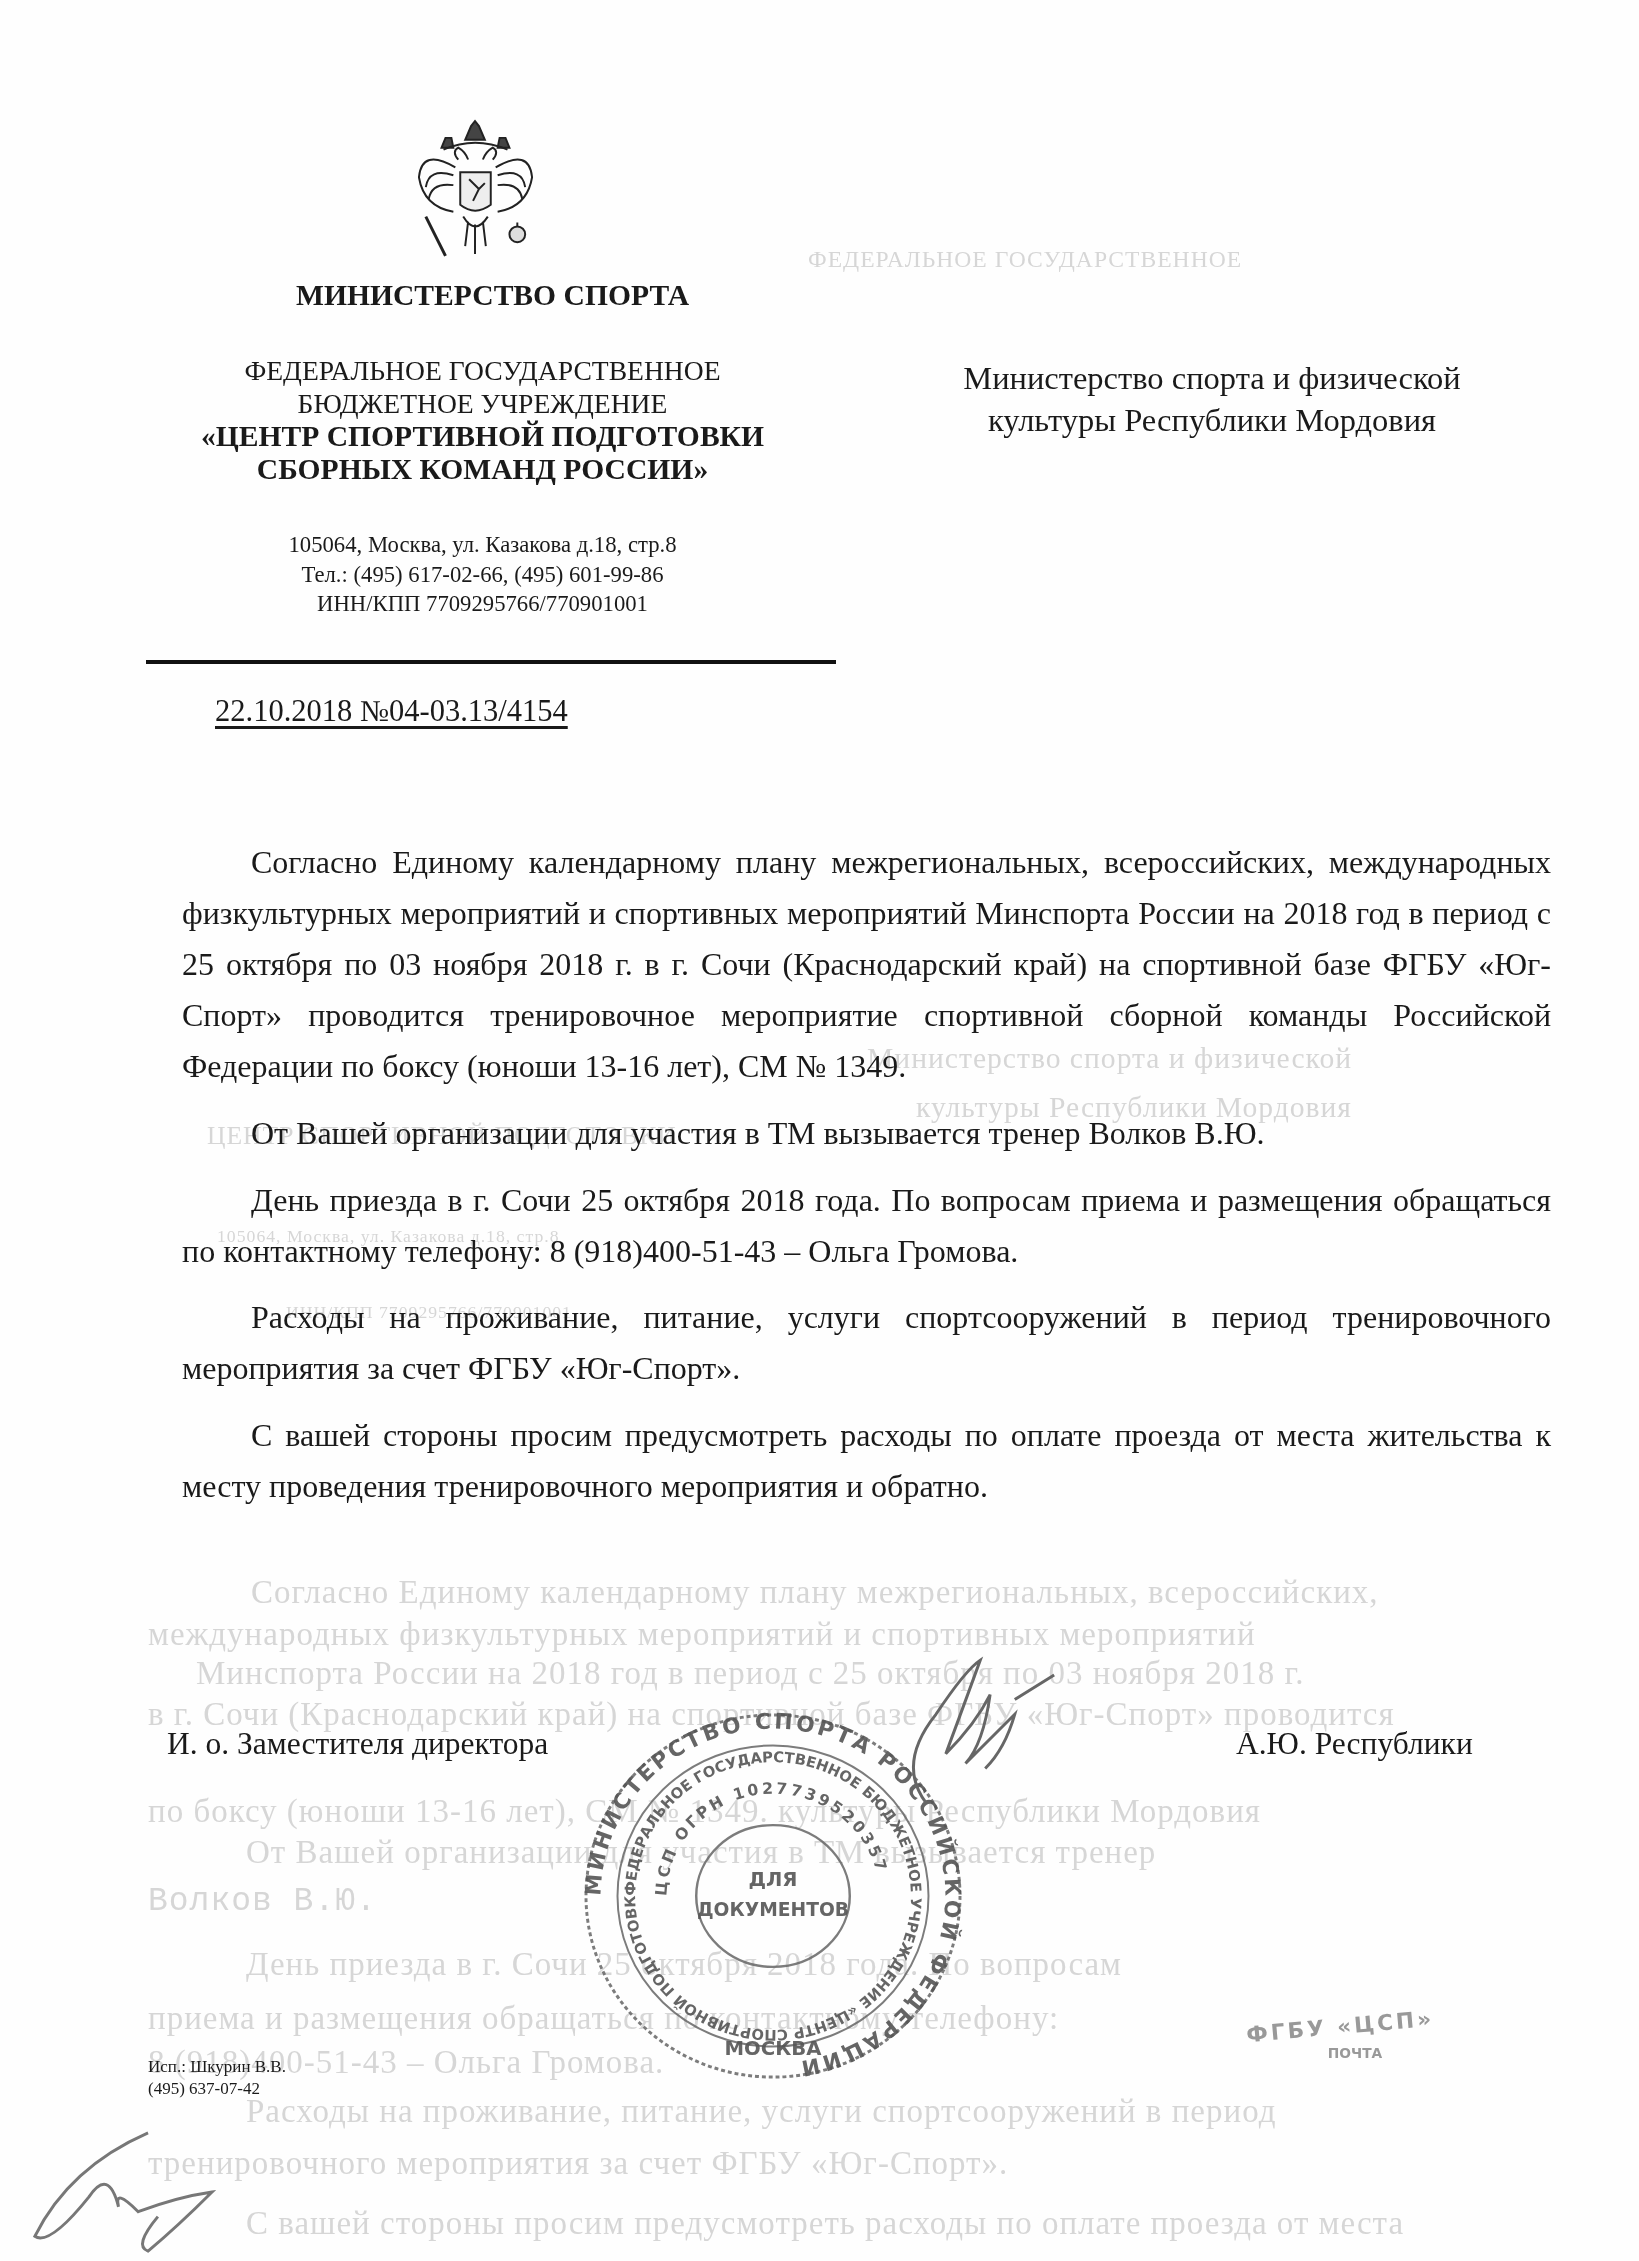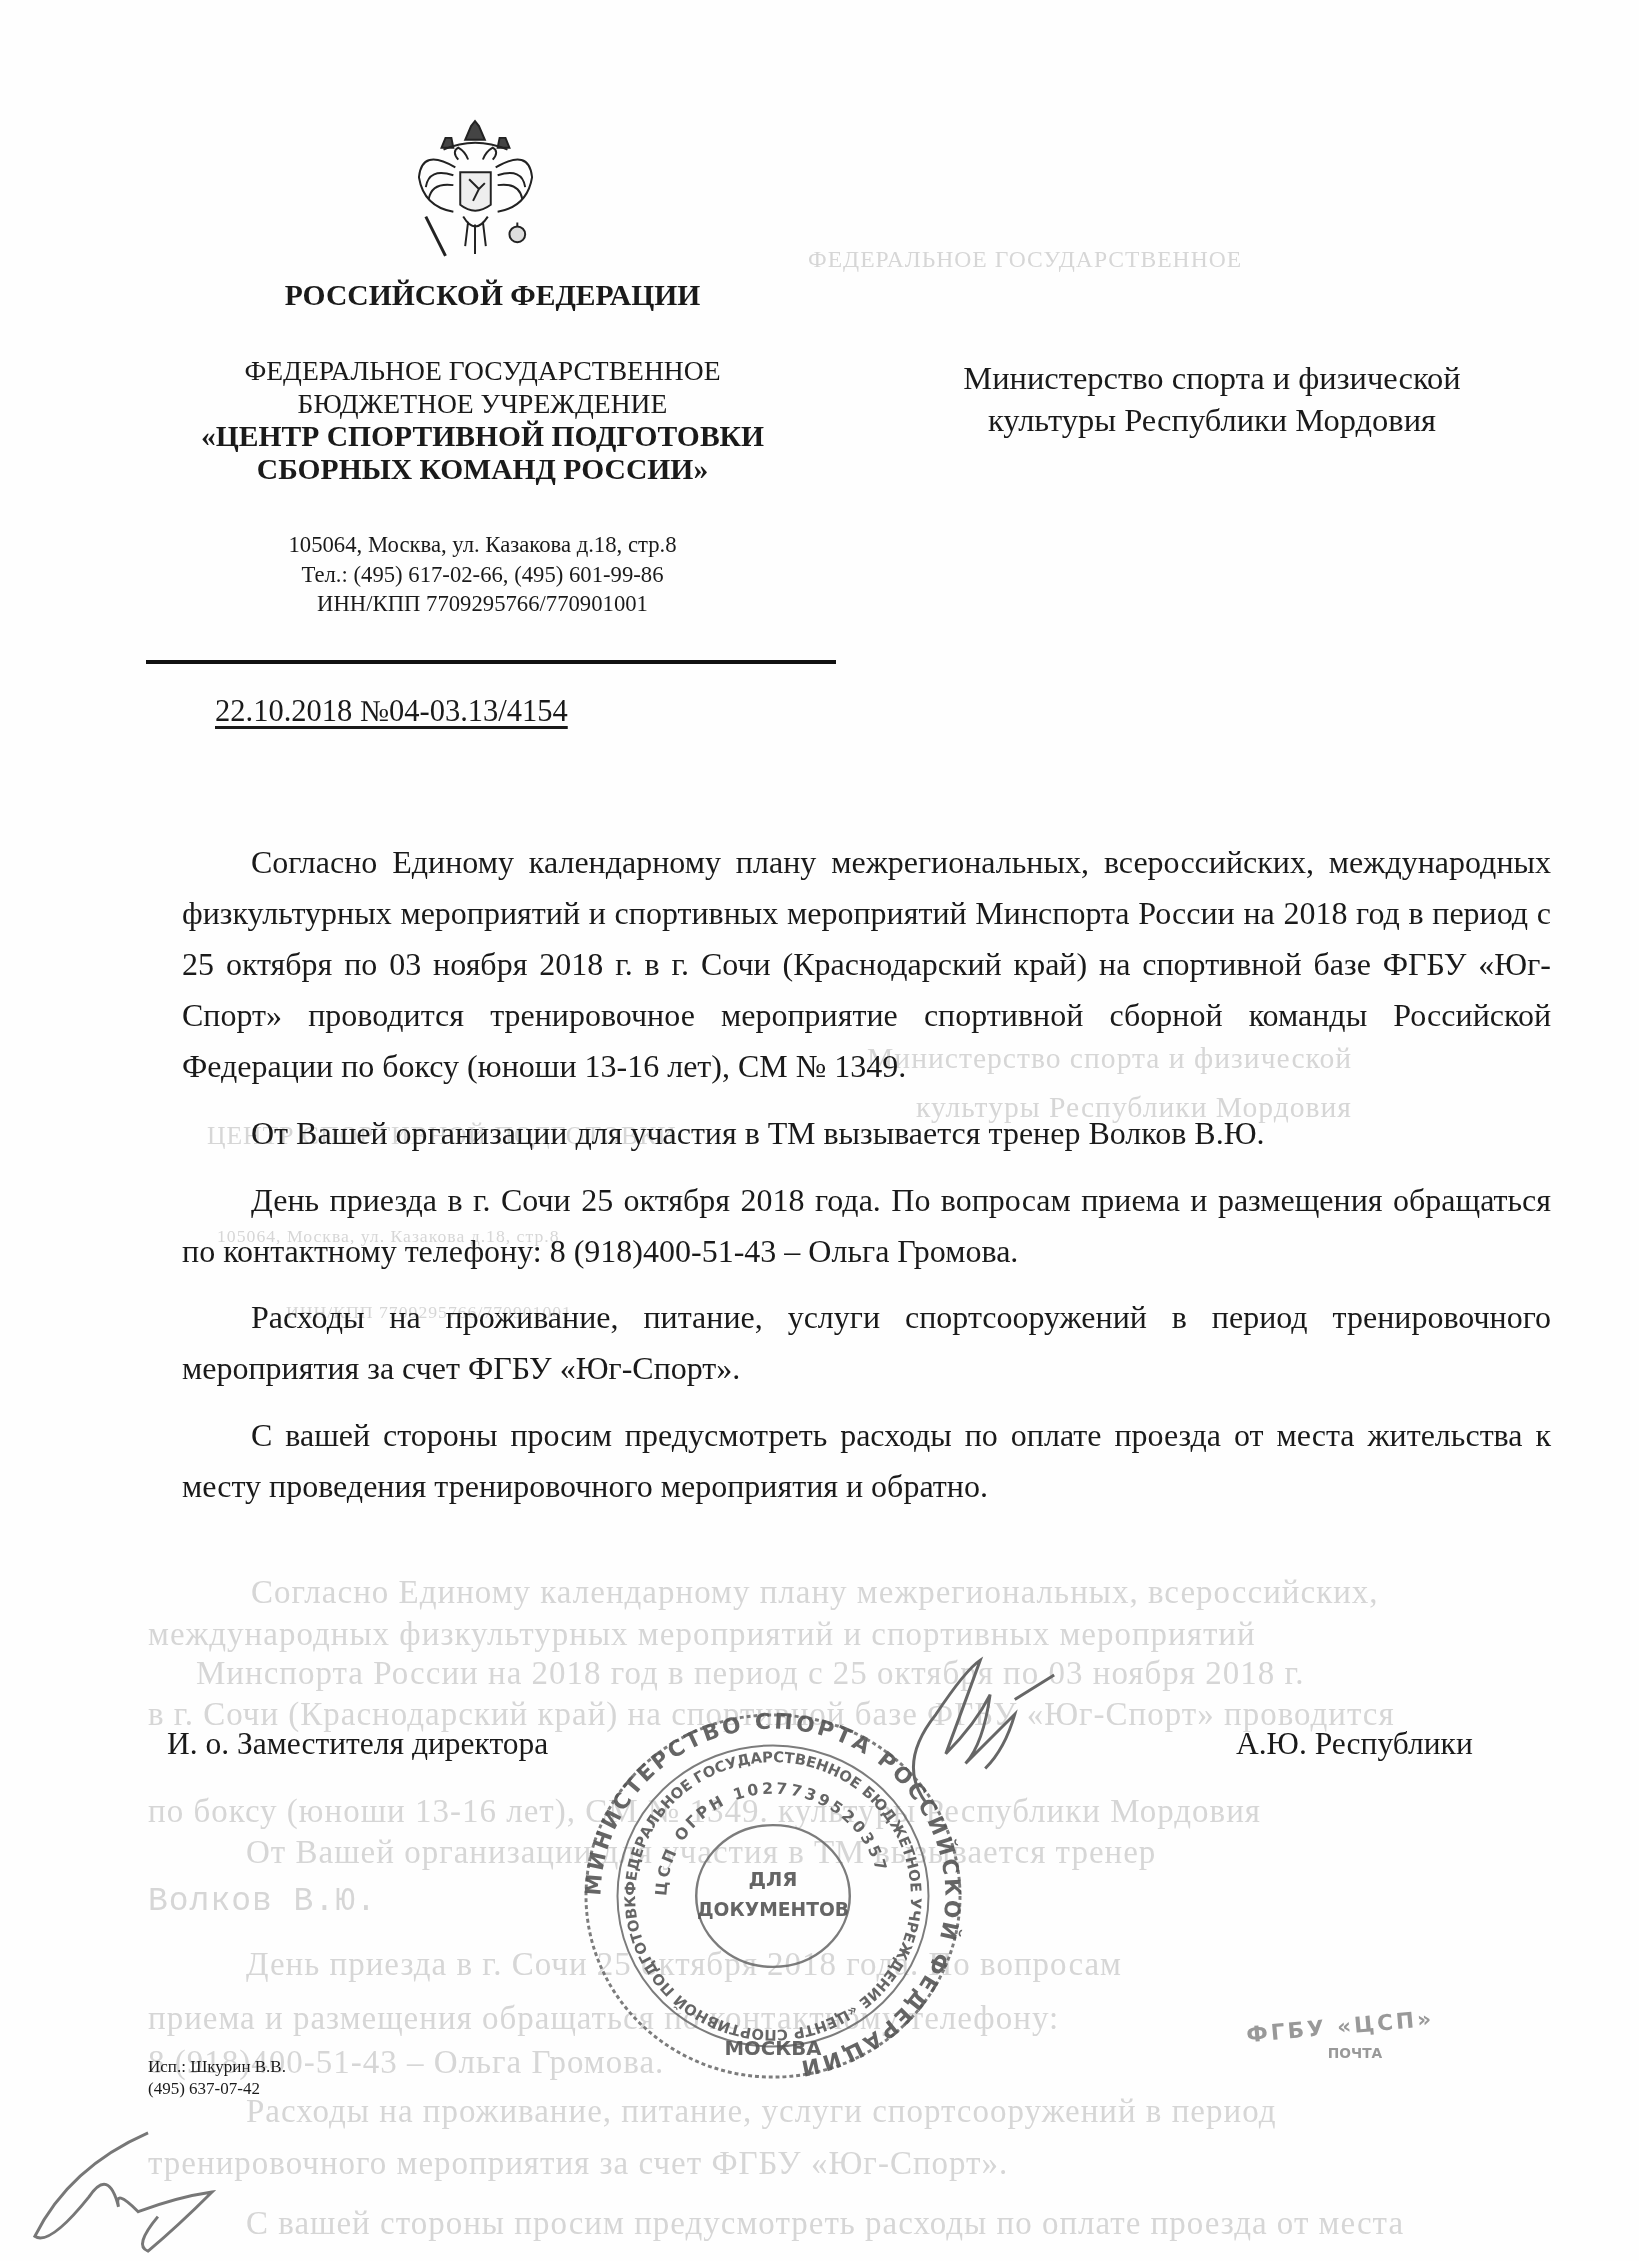--- a/index.html
+++ b/index.html
@@ -83,6 +83,7 @@
 </svg>
 
 <div class="abs ministry" style="top:278px;">
+  <div>МИНИСТЕРСТВО  СПОРТА</div>
   <div>РОССИЙСКОЙ ФЕДЕРАЦИИ</div>
 </div>
 

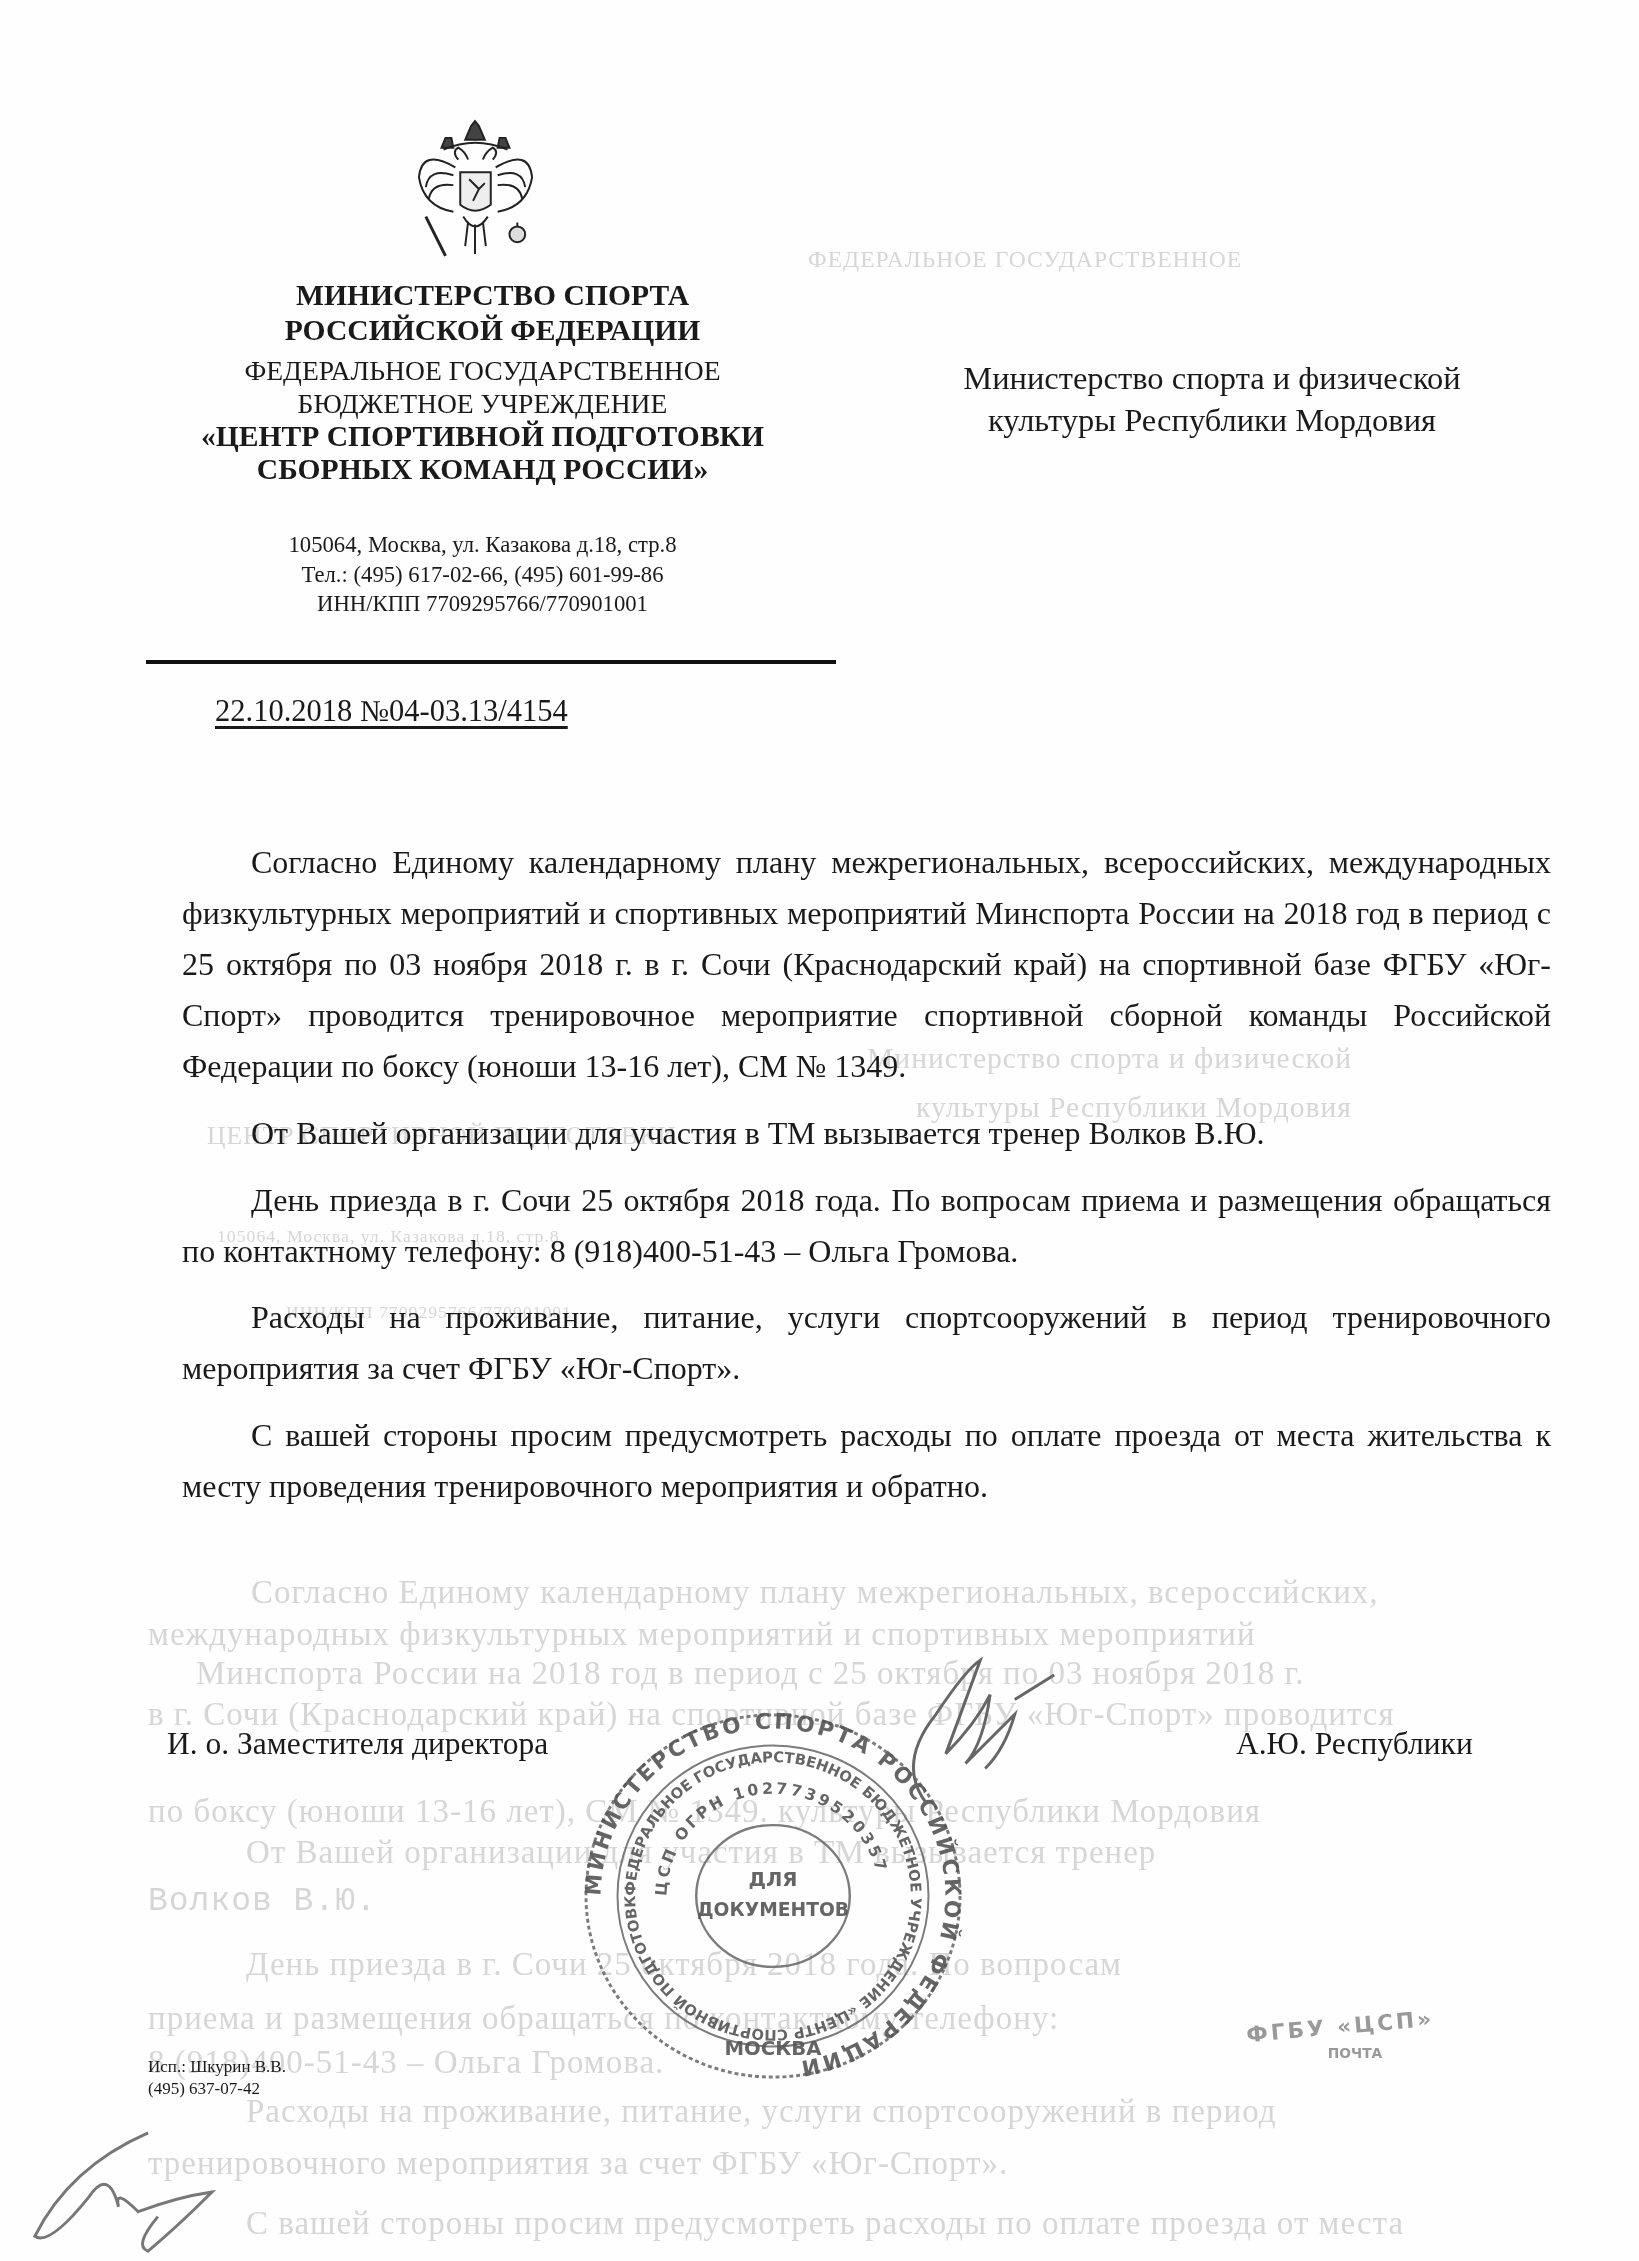--- a/index.html
+++ b/index.html
@@ -84,7 +84,6 @@
 
 <div class="abs ministry" style="top:278px;">
   <div>МИНИСТЕРСТВО  СПОРТА</div>
-  <div>РОССИЙСКОЙ ФЕДЕРАЦИИ</div>
 </div>
 
 <div class="abs inst" style="top:355px;">

